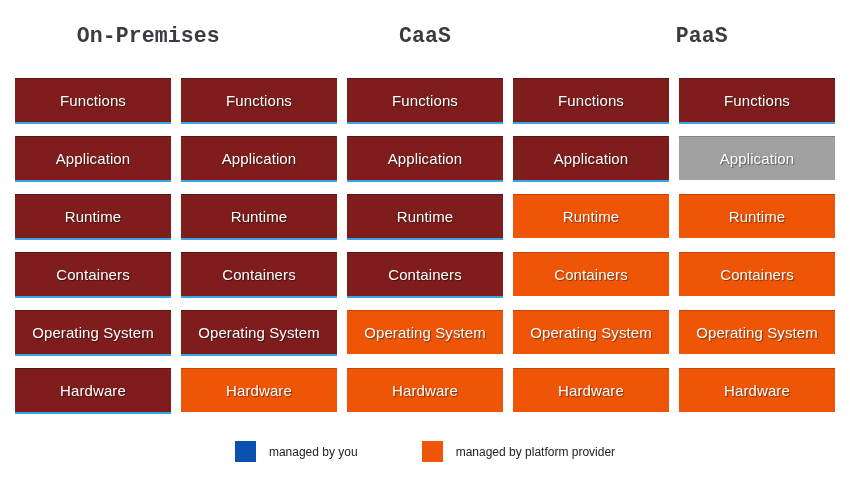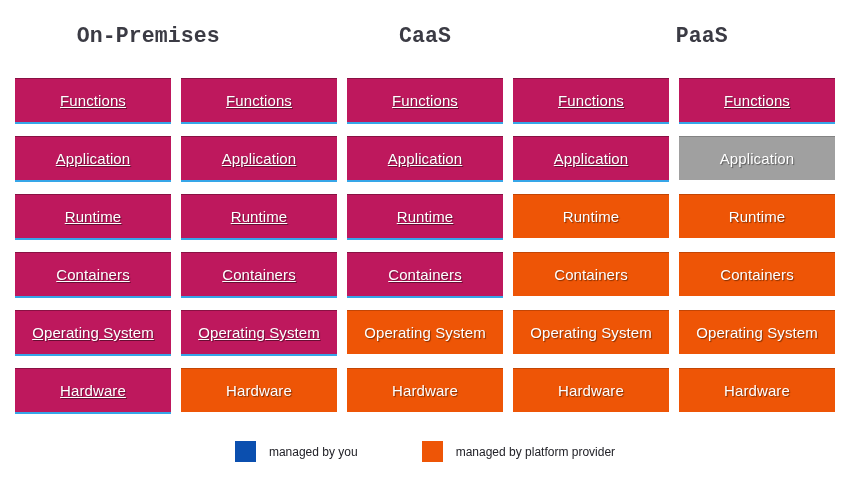--- a/index.html
+++ b/index.html
@@ -67,7 +67,7 @@
     border-top: 1px solid rgba(0,0,0,0.28);
     border-bottom: 2px solid rgba(255,255,255,0.0);
   }
-  .cell.blue   { background: #be185d; border-bottom-color: #36a6e8; text-decoration: underline; }
+  .cell.blue   { background: #7f1d1d; border-bottom-color: #36a6e8; }
   .cell.orange { background: #ee5506; border-bottom-color: #ffffff; border-top-color: rgba(0,0,0,0.18); }
   .cell.gray   { background: #a0a0a0; border-bottom-color: #ffffff; border-top-color: rgba(0,0,0,0.18); }
 

